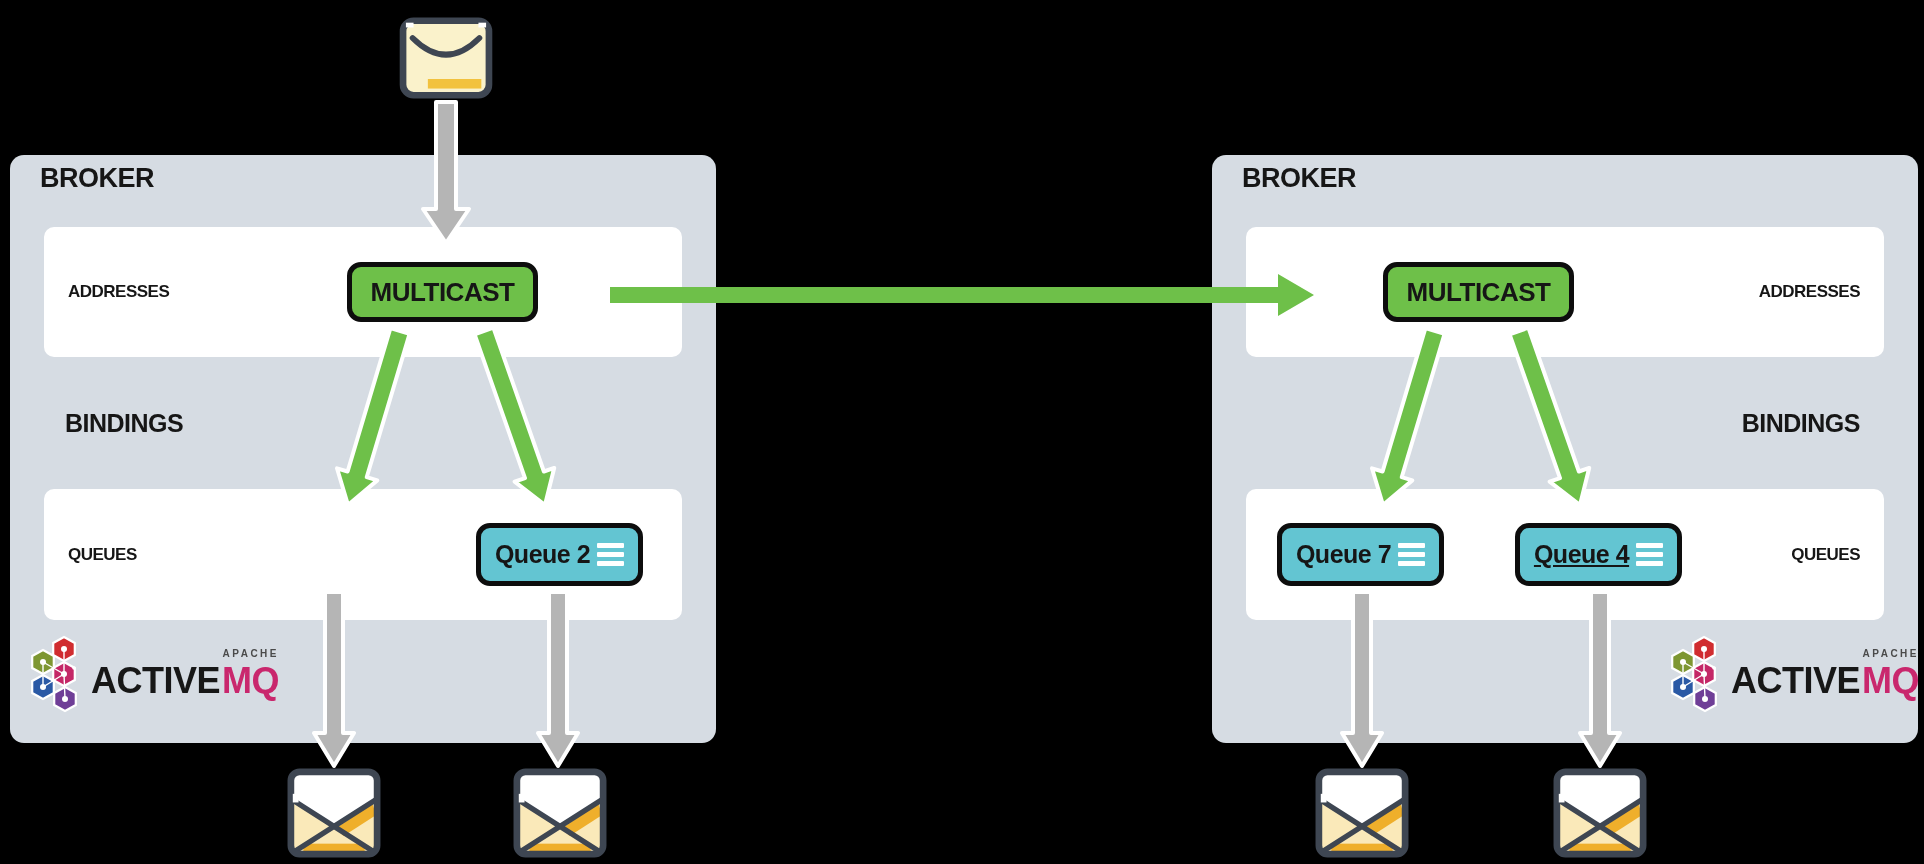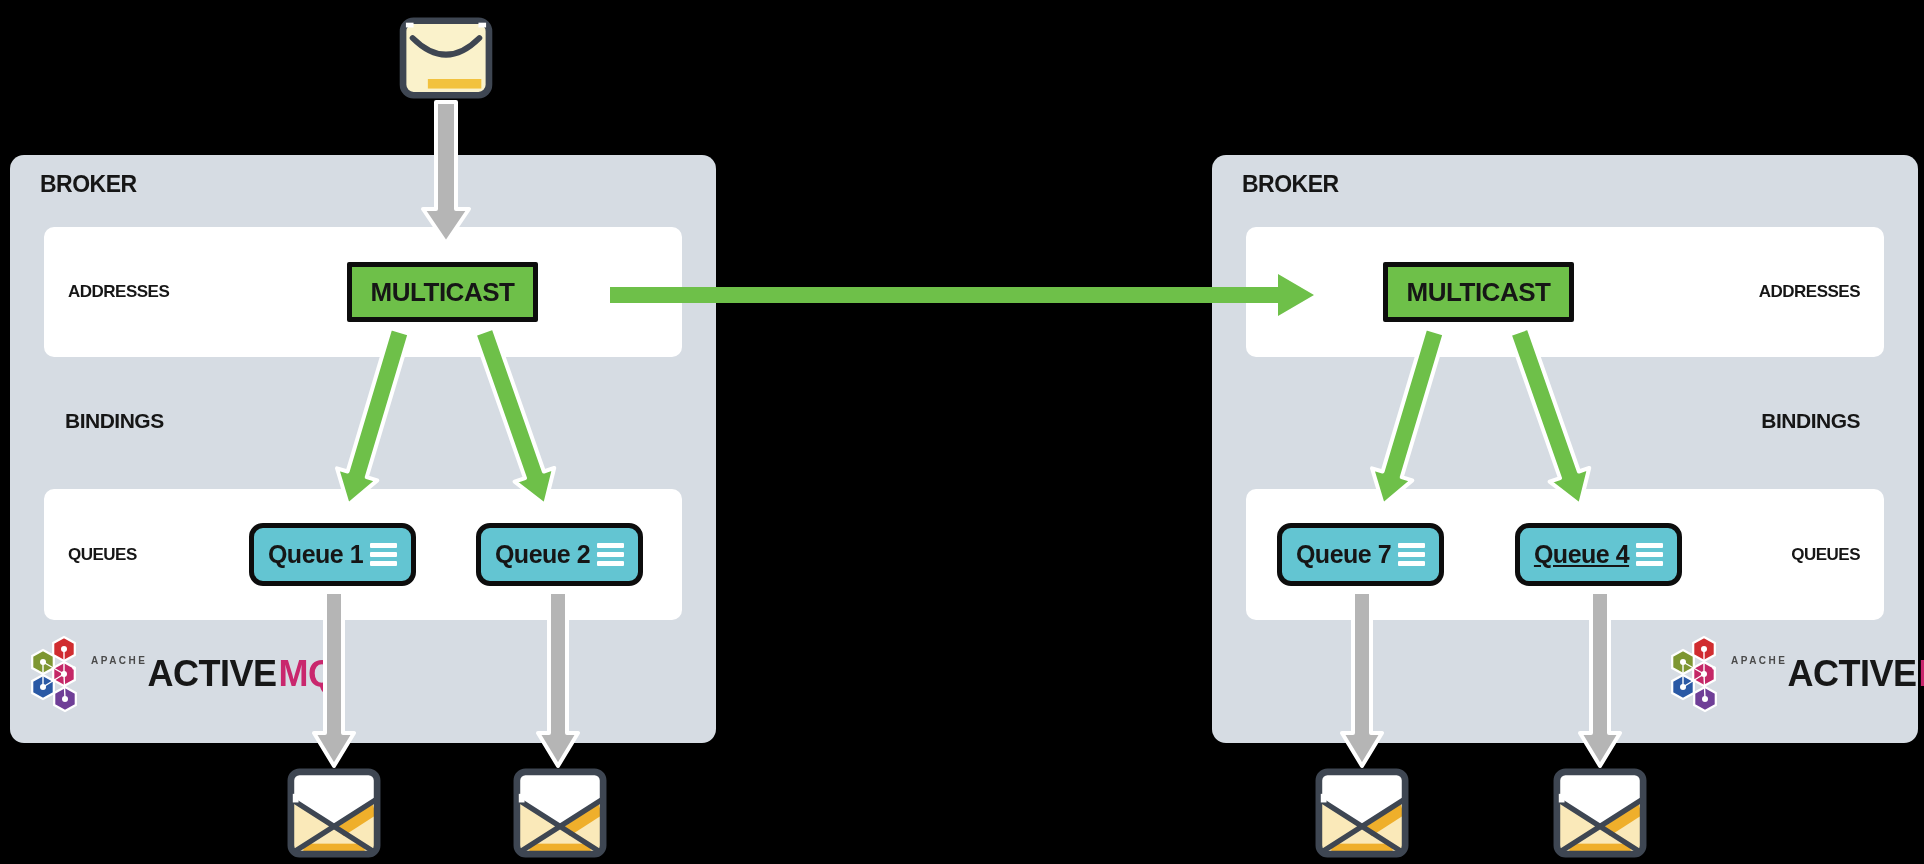--- a/index.html
+++ b/index.html
@@ -16,8 +16,8 @@
   .broker.left  { left:10px; }
   .broker.right { left:1212px; }
   .broker-title {
-    position:absolute; top:16px; left:30px;
-    font-size:23px; letter-spacing:-0.5px;
+    position:absolute; top:8px; left:30px;
+    font-size:27px; letter-spacing:-0.5px;
   }
   .band {
     position:absolute; left:34px; width:638px;

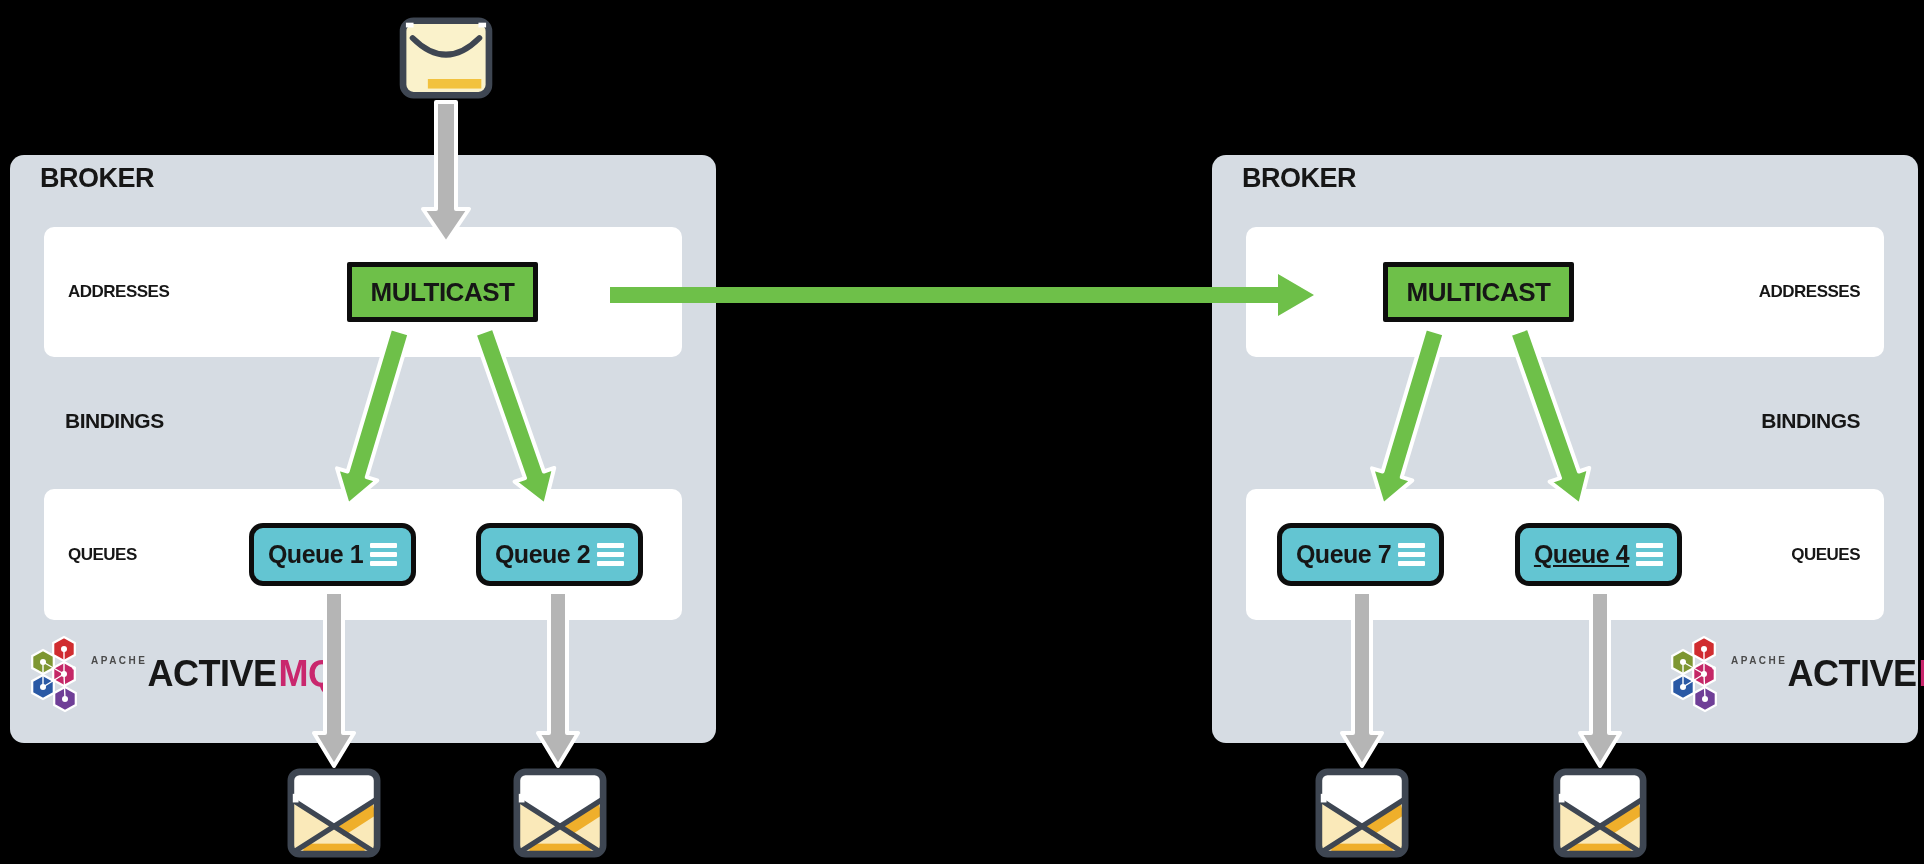--- a/index.html
+++ b/index.html
@@ -40,7 +40,7 @@
   
   .node {
     position:absolute; top:35px; height:60px; width:191px;
-    box-sizing:border-box; border:5px solid #0d0d0d; border-radius:2px;
+    box-sizing:border-box; border:5px solid #0d0d0d; border-radius:14px;
     background:#6ec049; display:flex; align-items:center; justify-content:center;
     font-size:26px; letter-spacing:-0.5px;
   }

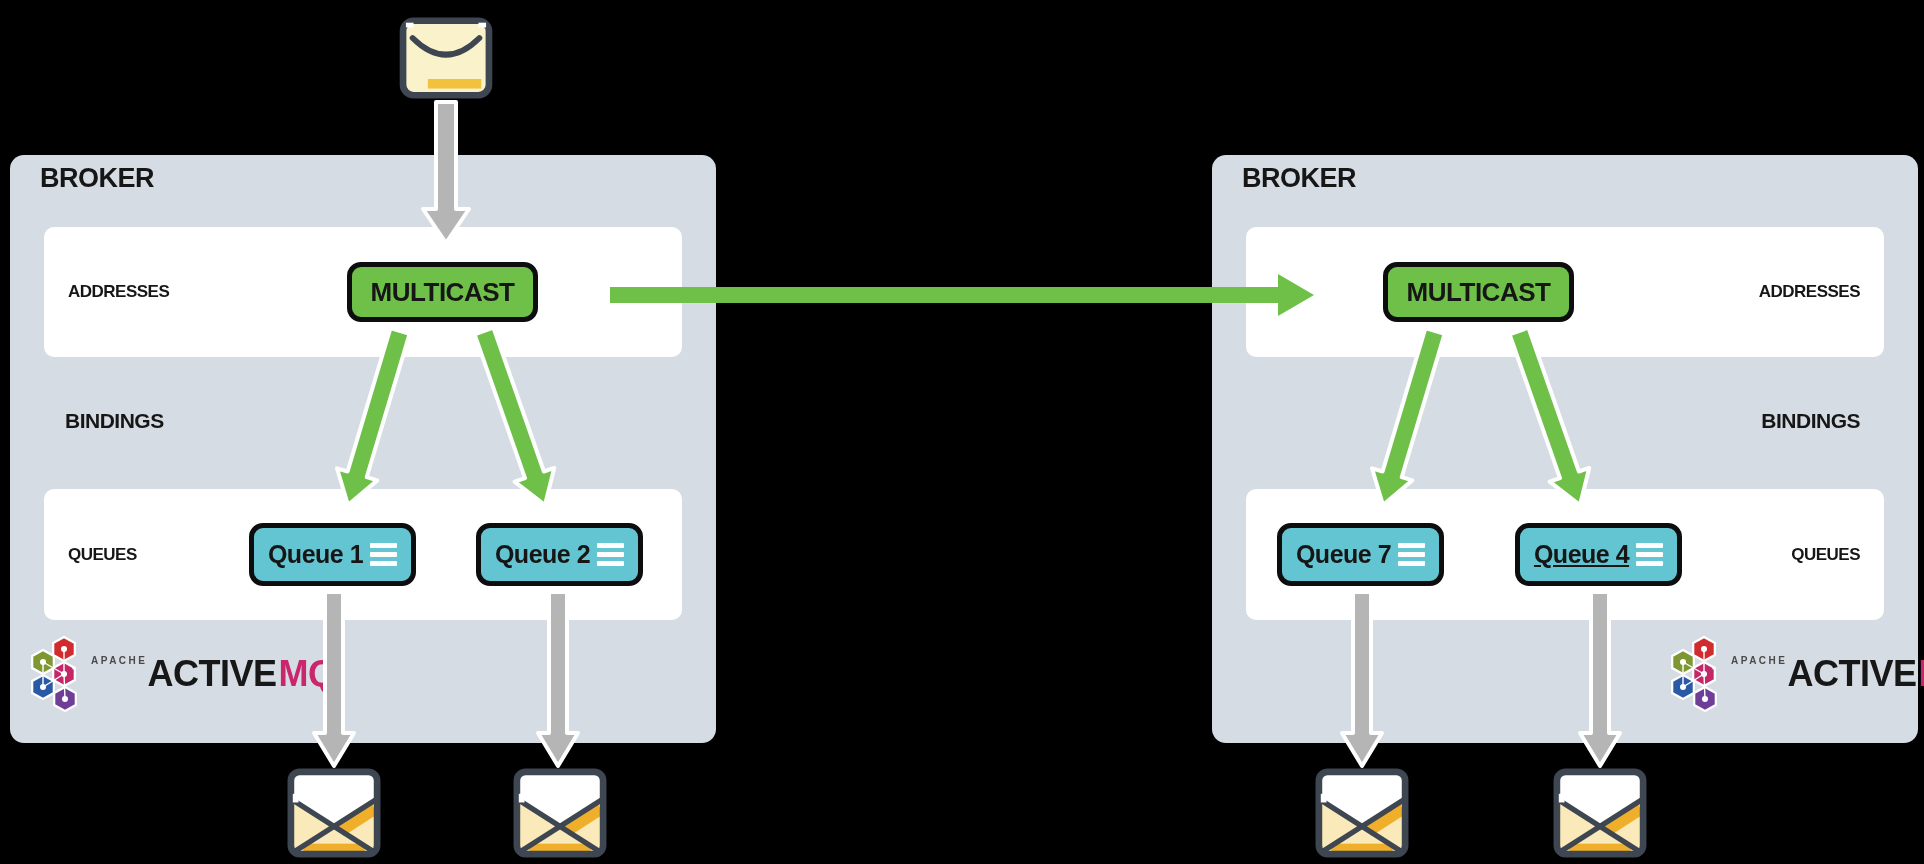--- a/index.html
+++ b/index.html
@@ -33,7 +33,7 @@
   .broker.right .band-label { right:24px; }
   .bindings-label {
     position:absolute; top:254px;
-    font-size:21px; letter-spacing:-0.5px;
+    font-size:25px; letter-spacing:-0.5px;
   }
   .broker.left  .bindings-label { left:55px; }
   .broker.right .bindings-label { right:58px; }

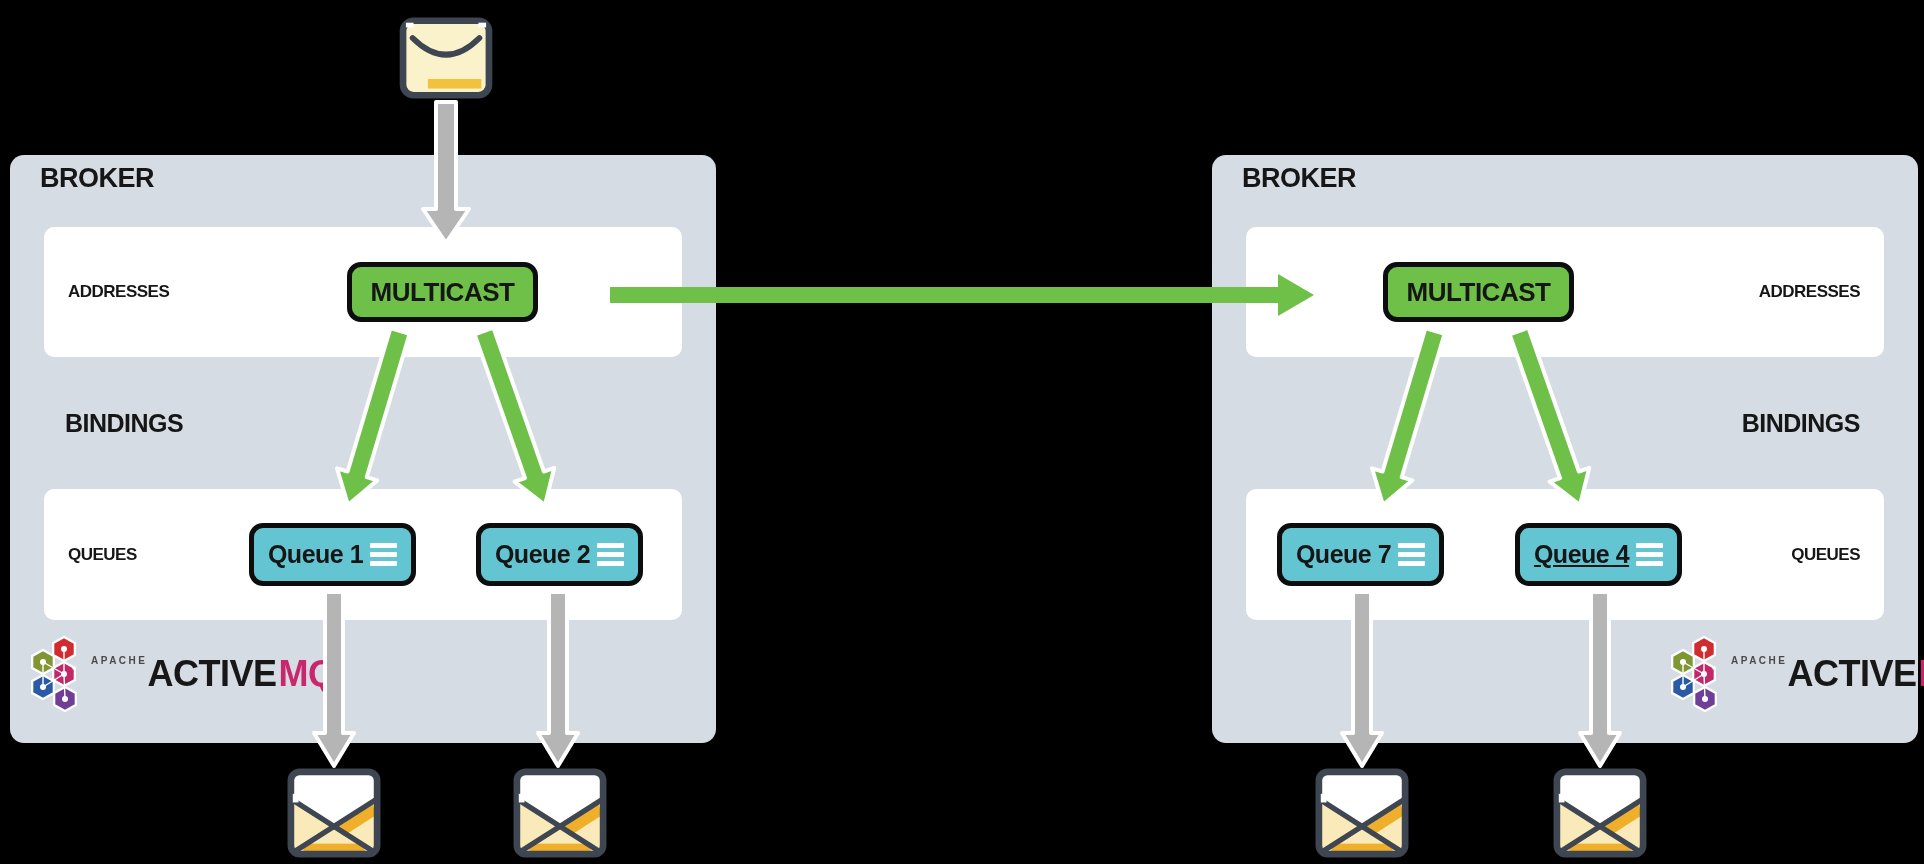--- a/index.html
+++ b/index.html
@@ -95,14 +95,6 @@
     <div class="bindings-label">BINDINGS</div>
     <div class="band queues">
       <div class="band-label">QUEUES</div>
-      <div class="queue-box" style="left:205px;">
-        <span>Queue 1</span>
-        <span class="menu-icon">
-            <i></i>
-            <i></i>
-            <i></i>
-          </span>
-      </div>
       <div class="queue-box" style="left:432px;">
         <span>Queue 2</span>
         <span class="menu-icon">

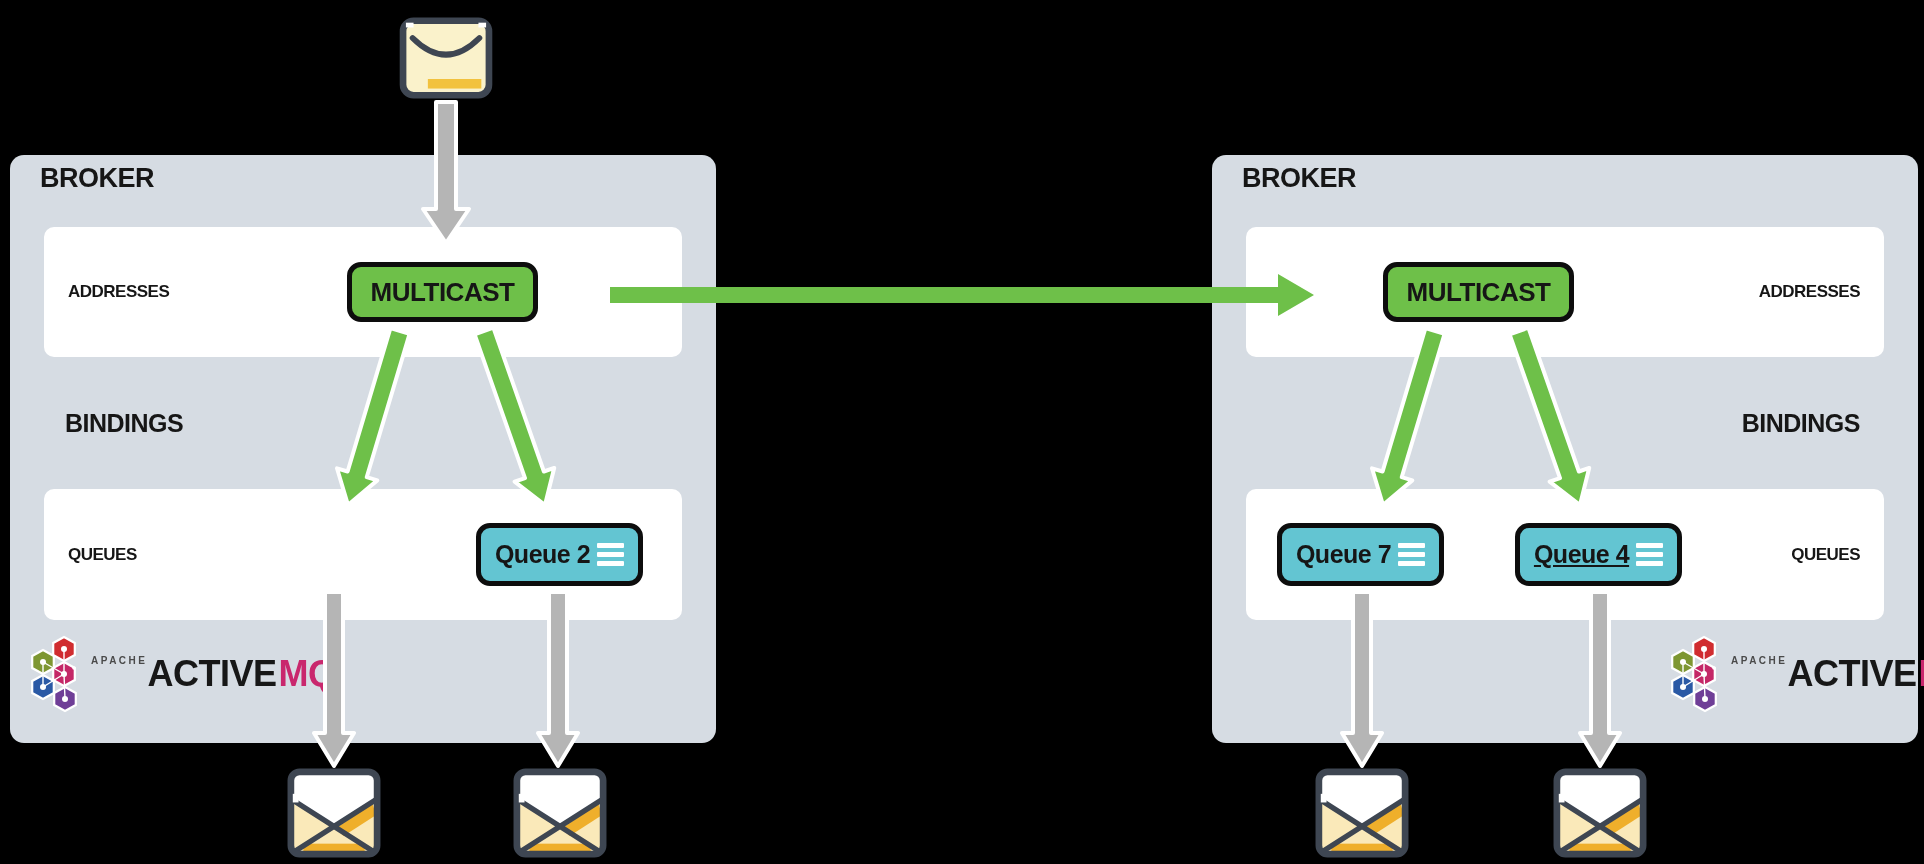--- a/index.html
+++ b/index.html
@@ -60,7 +60,7 @@
   }
   .broker.left  .amq-logo { left:20px; }
   .broker.right .amq-logo { left:458px; }
-  .logo-text { display:flex; flex-direction:row; line-height:1;text-align:right; }
+  .logo-text { display:flex; flex-direction:column; line-height:1;text-align:right; }
   .logo-apache { font-size:10px; letter-spacing:2.5px; color:#4a4a4a; margin-bottom:4px; }
   .logo-main { font-size:36px; letter-spacing:-0.5px; display:flex; }
   .logo-active { color:#171717; }

